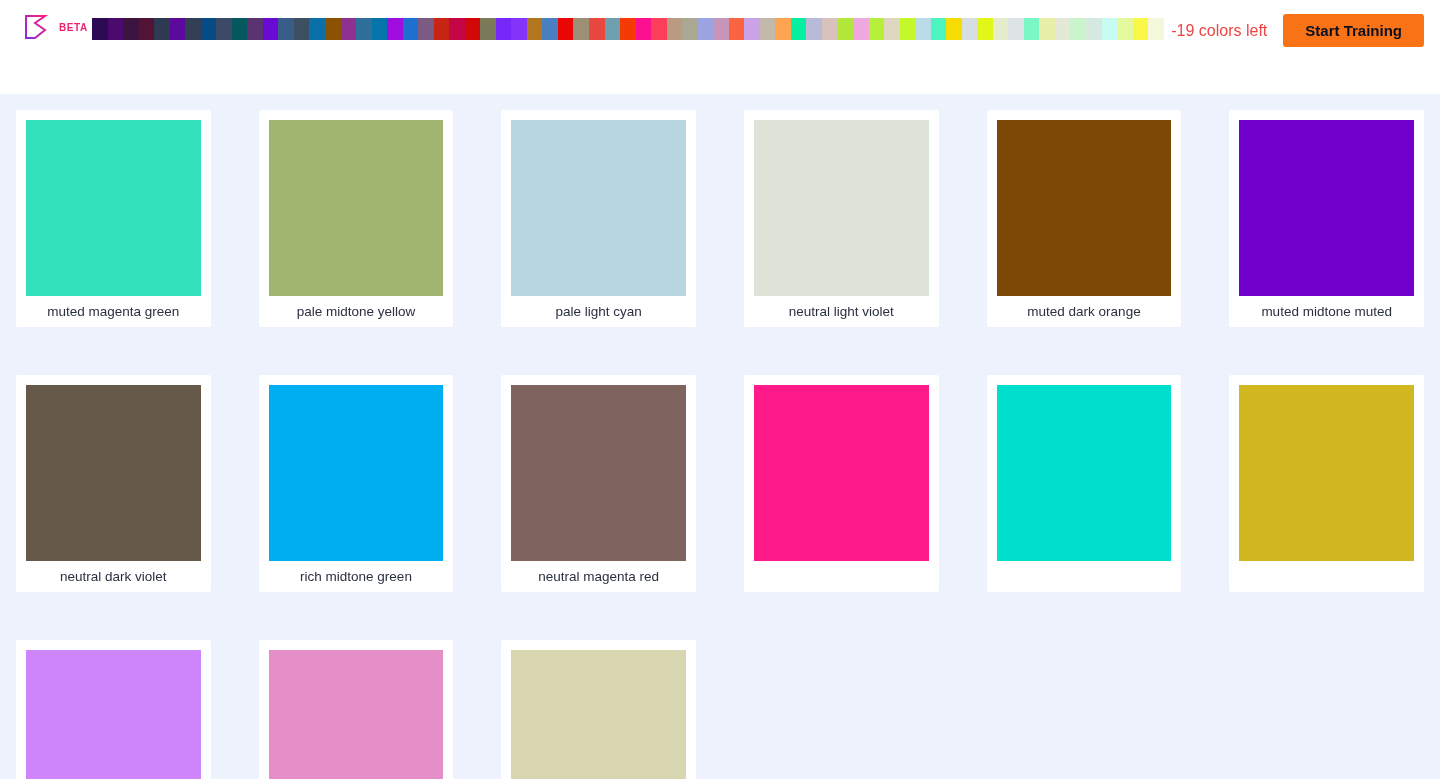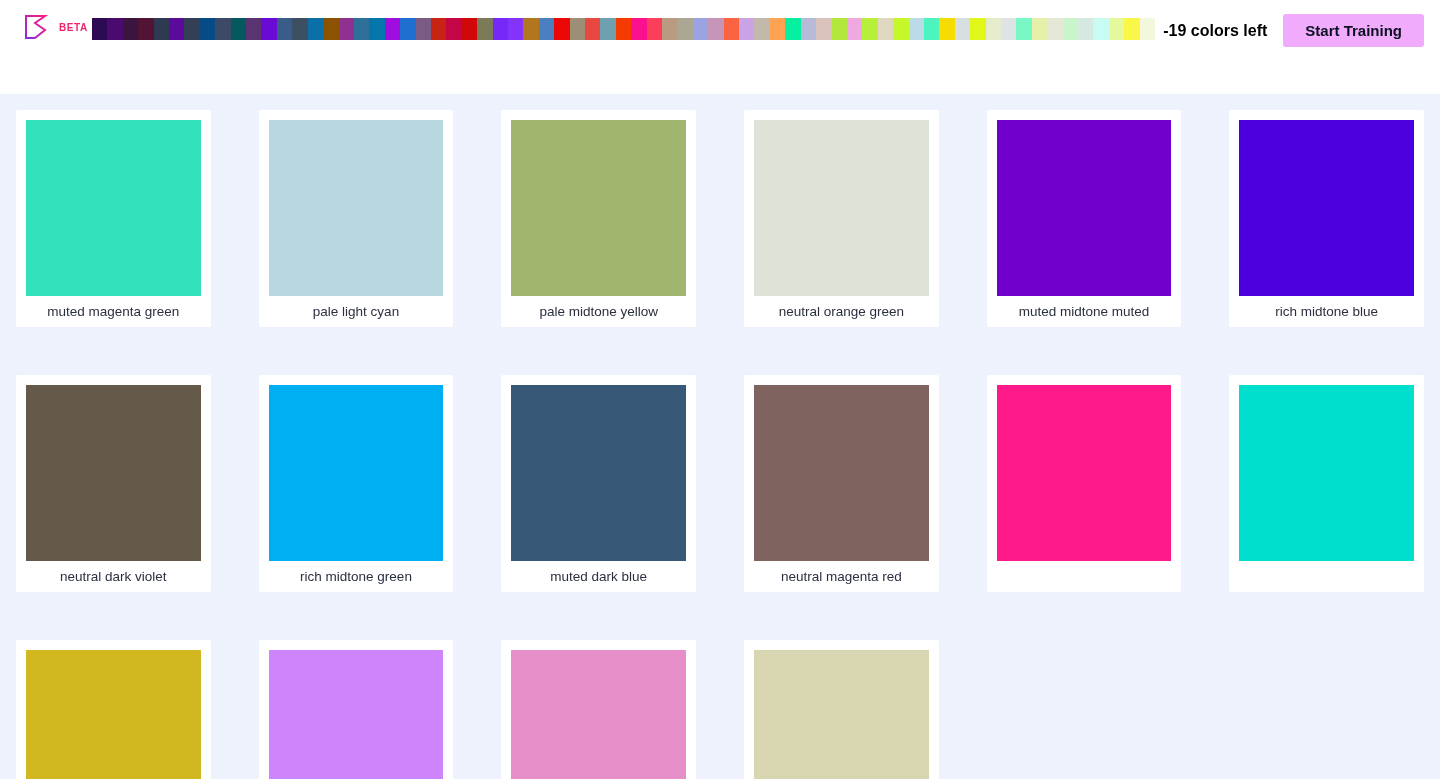--- a/index.html
+++ b/index.html
@@ -63,9 +63,8 @@
   }
   .colors-left {
     font-size: 16px;
-    color: #000000;
+    color: #ef4444;
     white-space: nowrap;
-    font-weight: bold;
   }
   .start-btn {
     background: #1ceb8e;

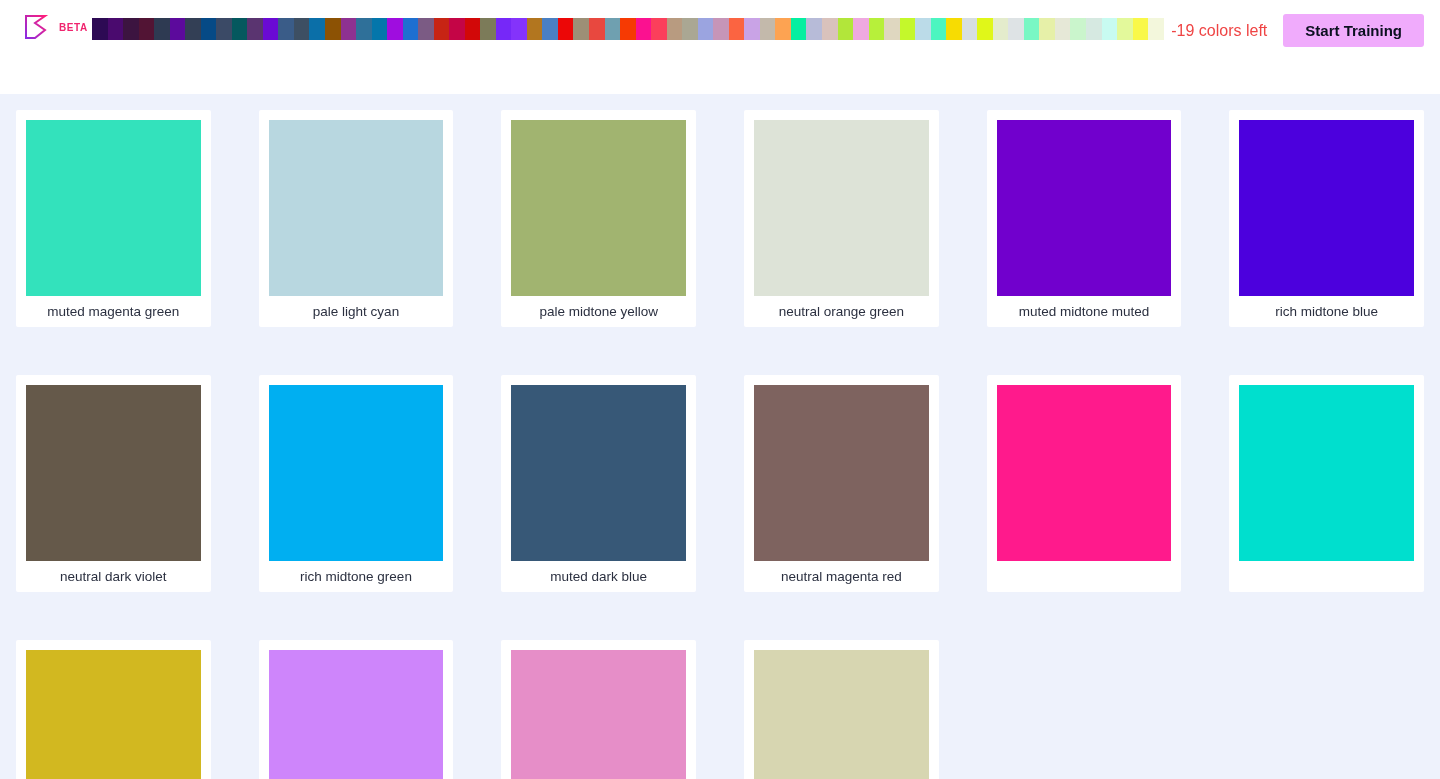--- a/index.html
+++ b/index.html
@@ -216,7 +216,7 @@
 
     <div class="header-right">
       <span class="colors-left">-19 colors left</span>
-      <button class="start-btn" style="background: #f0abfc;">Start Training</button>
+      <button class="start-btn" style="background: #f97316;">Start Training</button>
     </div>
   </div>
 

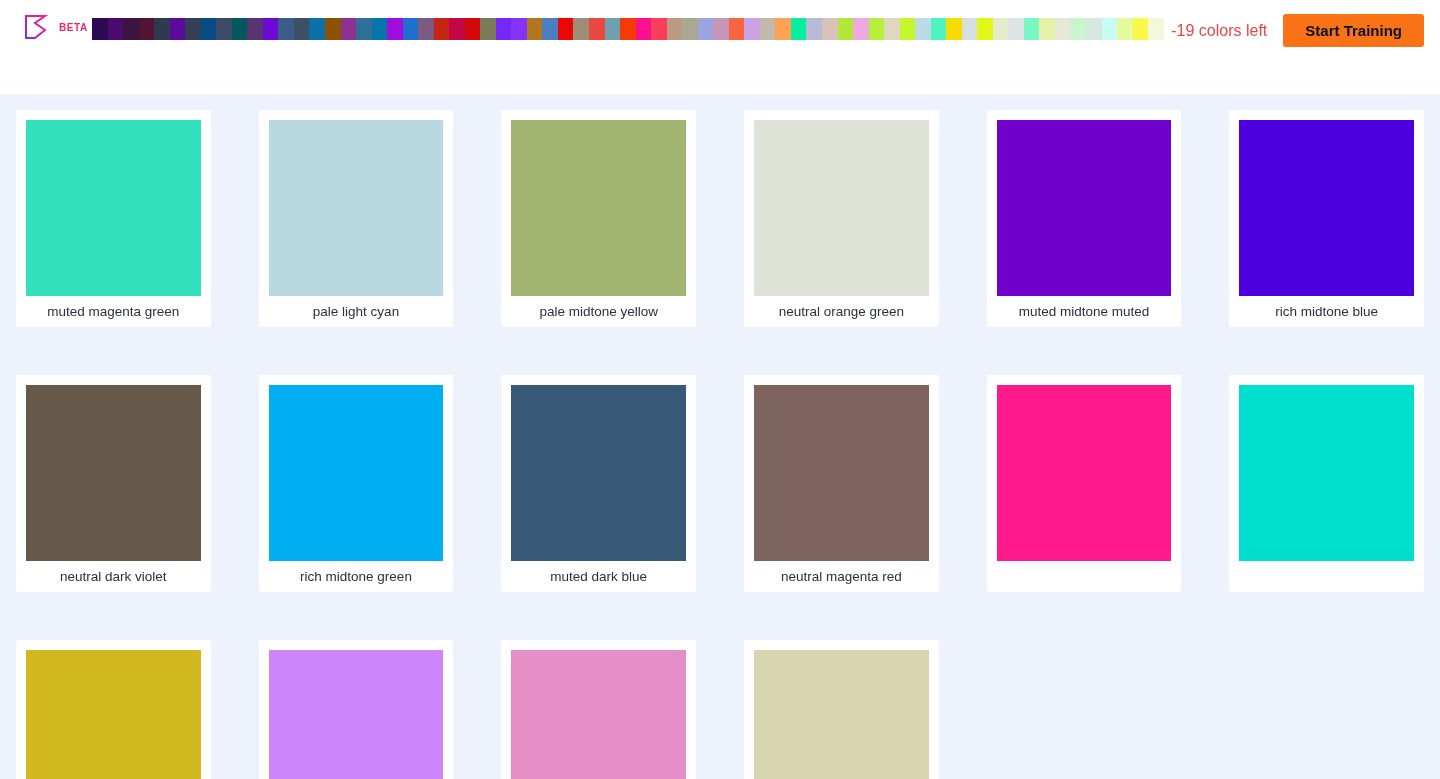--- a/index.html
+++ b/index.html
@@ -227,14 +227,14 @@
           <div class="card-label">muted magenta green</div>
         </div>
         <div class="card">
+          <div class="swatch" style="background: rgb(161, 180, 112);"></div>
+          <div class="card-label">pale midtone yellow</div>
+        </div>
+        <div class="card">
           <div class="swatch" style="background: rgb(184, 215, 224);"></div>
           <div class="card-label">pale light cyan</div>
         </div>
         <div class="card">
-          <div class="swatch" style="background: rgb(161, 180, 112);"></div>
-          <div class="card-label">pale midtone yellow</div>
-        </div>
-        <div class="card">
           <div class="swatch" style="background: rgb(221, 227, 215);"></div>
           <div class="card-label">neutral orange green</div>
         </div>

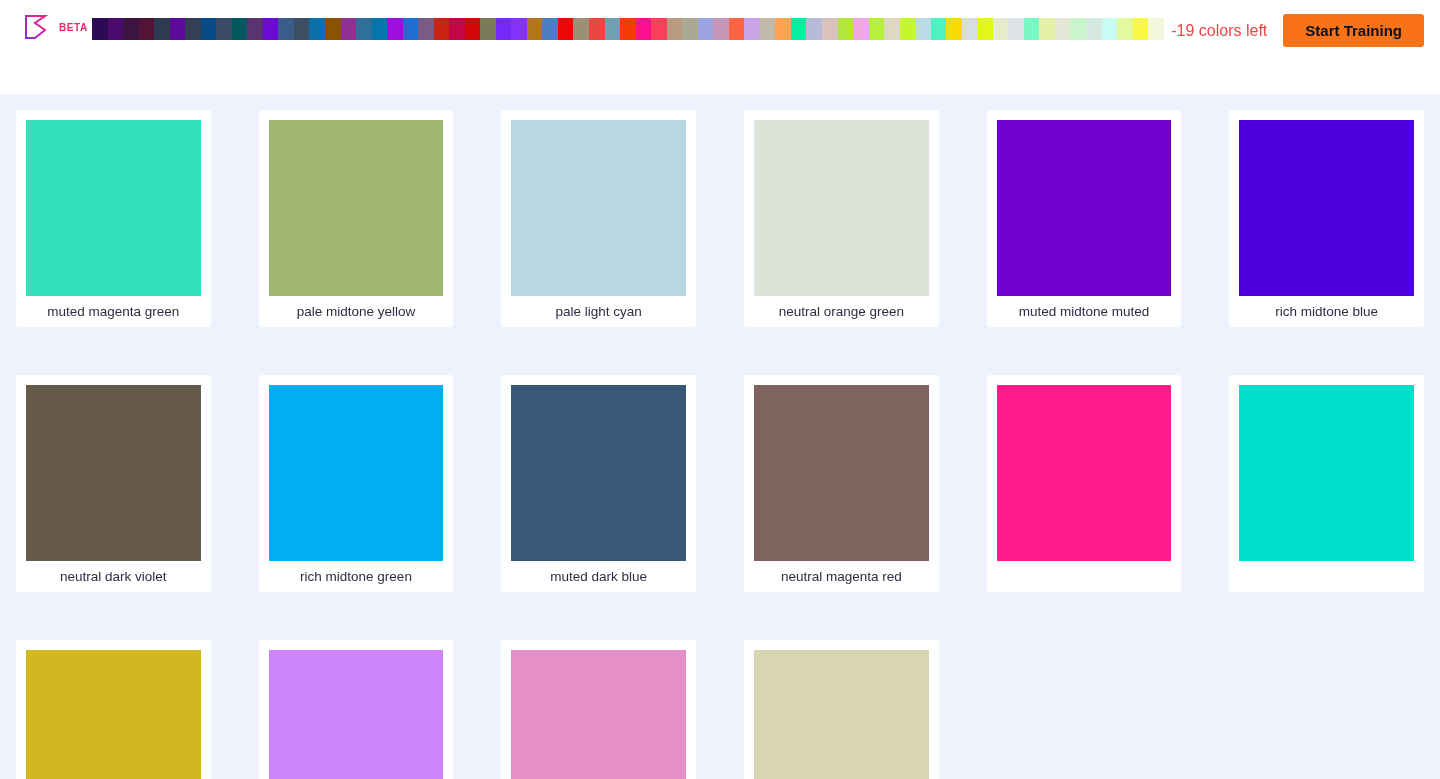--- a/index.html
+++ b/index.html
@@ -236,7 +236,7 @@
         </div>
         <div class="card">
           <div class="swatch" style="background: rgb(221, 227, 215);"></div>
-          <div class="card-label">neutral orange green</div>
+          <div class="card-label">neutral light violet</div>
         </div>
         <div class="card">
           <div class="swatch" style="background: rgb(113, 0, 205);"></div>

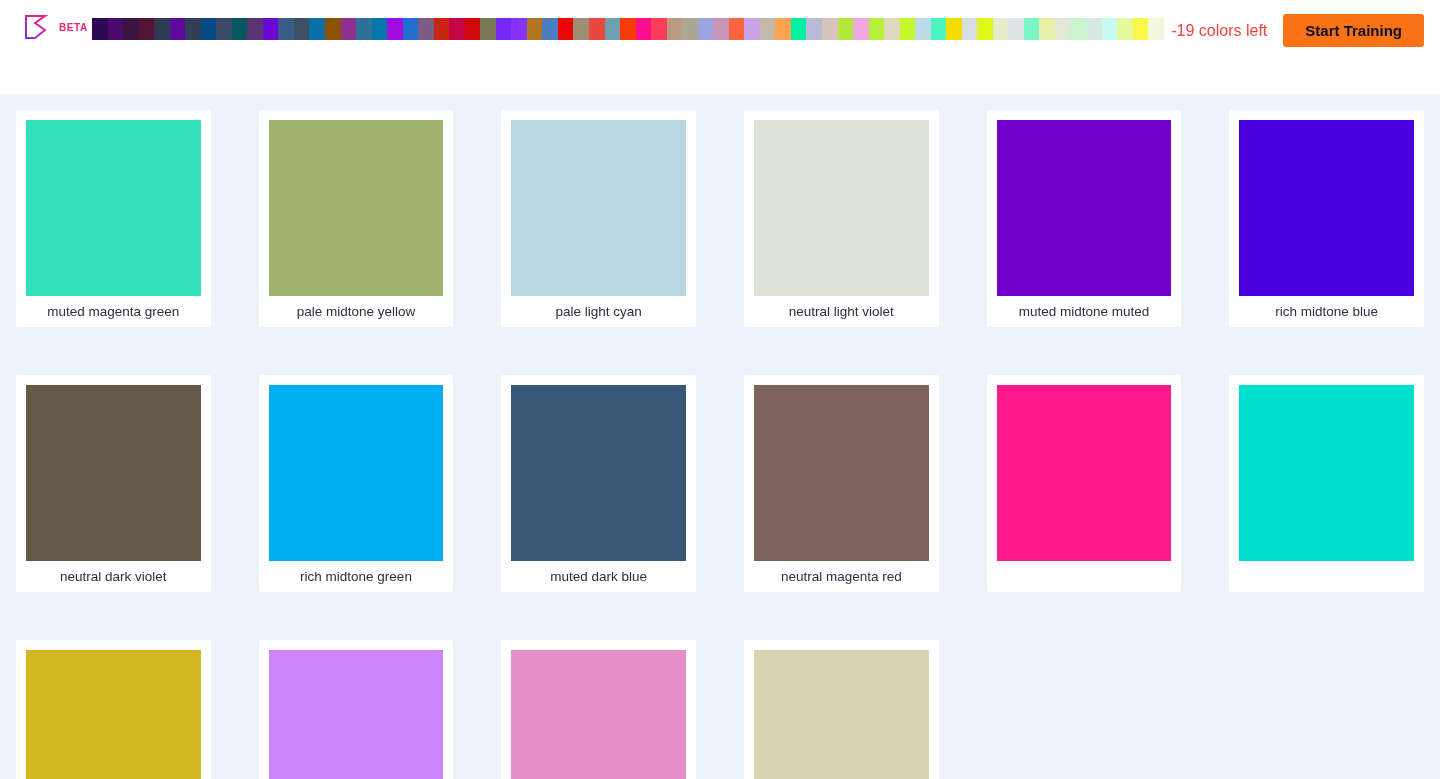--- a/index.html
+++ b/index.html
@@ -239,6 +239,10 @@
           <div class="card-label">neutral light violet</div>
         </div>
         <div class="card">
+          <div class="swatch" style="background: rgb(124, 72, 6);"></div>
+          <div class="card-label">muted dark orange</div>
+        </div>
+        <div class="card">
           <div class="swatch" style="background: rgb(113, 0, 205);"></div>
           <div class="card-label">muted midtone muted</div>
         </div>

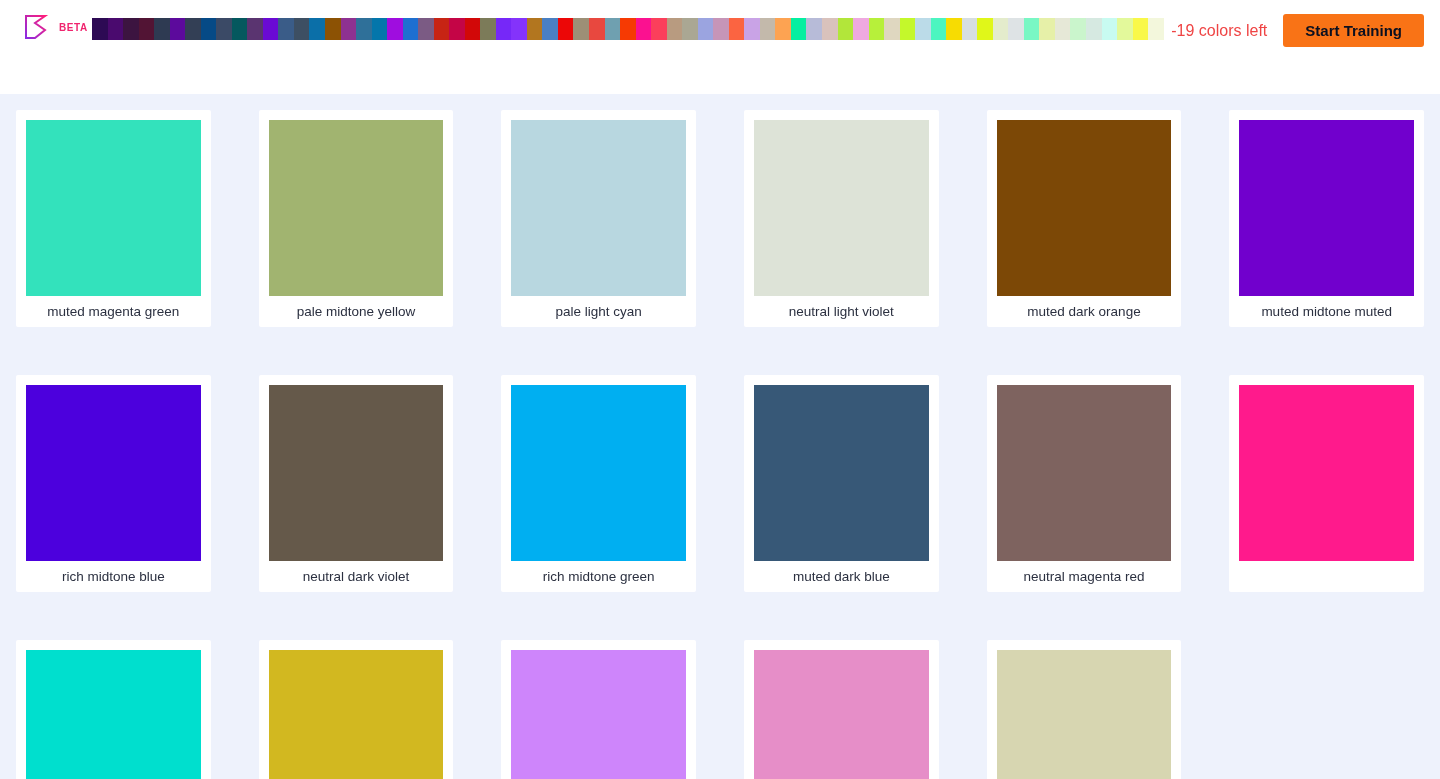--- a/index.html
+++ b/index.html
@@ -247,10 +247,6 @@
           <div class="card-label">muted midtone muted</div>
         </div>
         <div class="card">
-          <div class="swatch" style="background: rgb(76, 0, 221);"></div>
-          <div class="card-label">rich midtone blue</div>
-        </div>
-        <div class="card">
           <div class="swatch" style="background: rgb(101, 89, 74);"></div>
           <div class="card-label">neutral dark violet</div>
         </div>

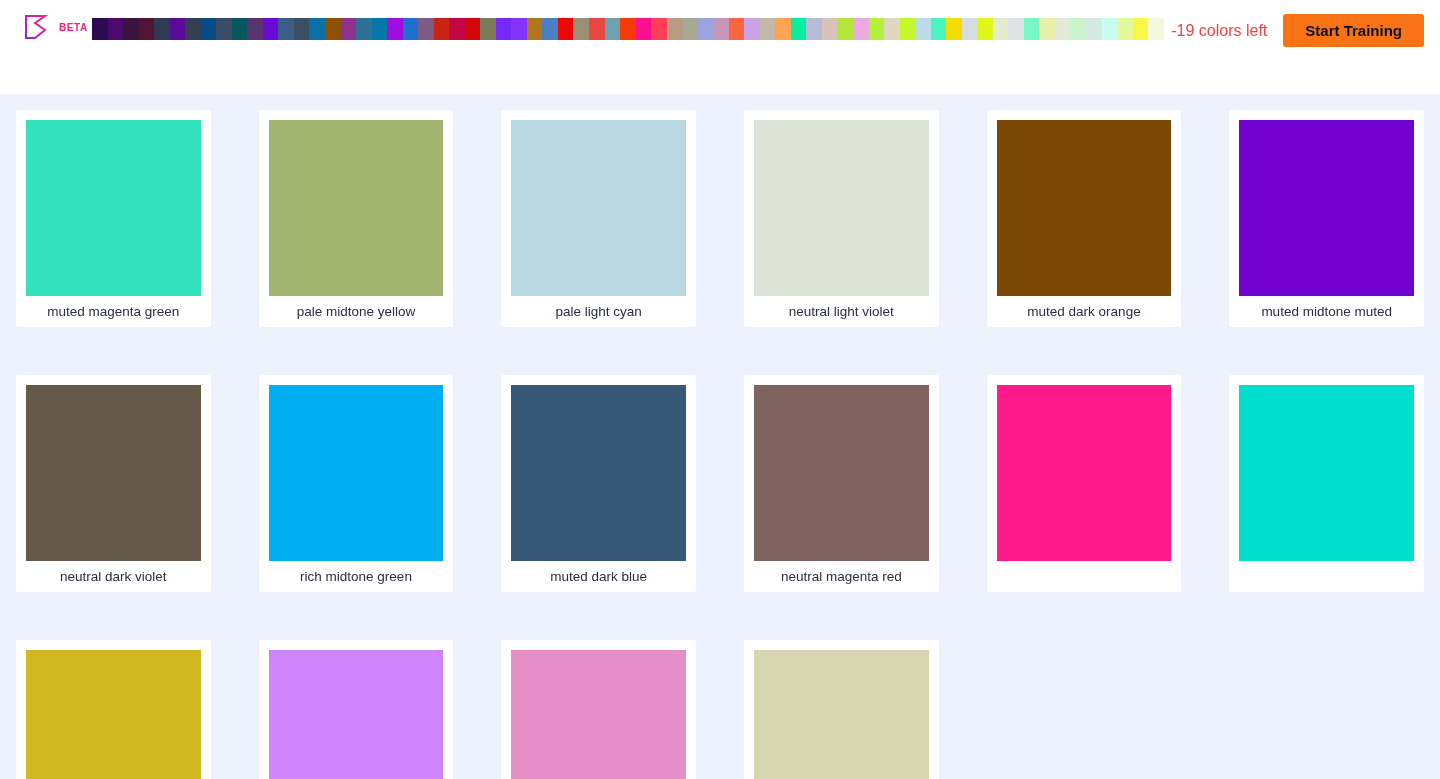--- a/index.html
+++ b/index.html
@@ -255,10 +255,6 @@
           <div class="card-label">rich midtone green</div>
         </div>
         <div class="card">
-          <div class="swatch" style="background: rgb(55, 88, 119);"></div>
-          <div class="card-label">muted dark blue</div>
-        </div>
-        <div class="card">
           <div class="swatch" style="background: rgb(126, 99, 95);"></div>
           <div class="card-label">neutral magenta red</div>
         </div>

